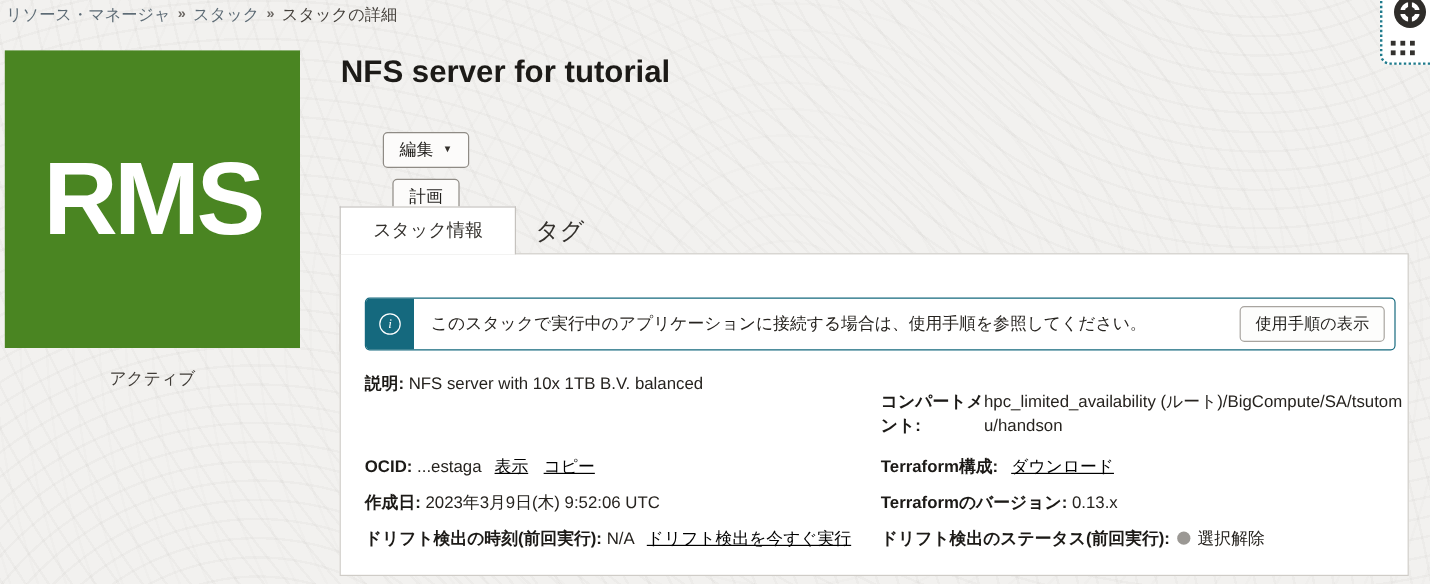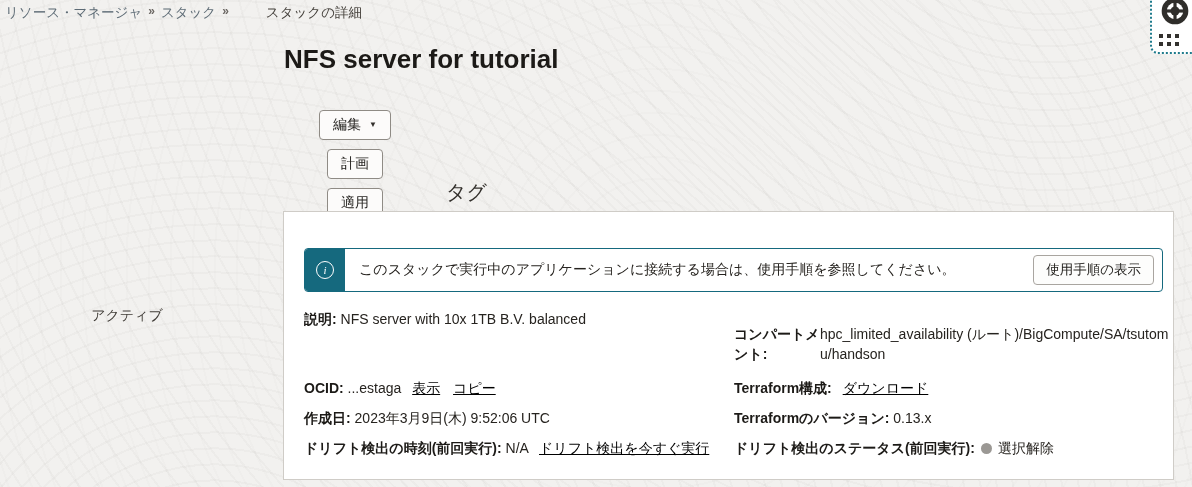--- a/index.html
+++ b/index.html
@@ -23,7 +23,7 @@
   
   .breadcrumb{position:absolute;left:5px;top:4px;font-size:13.5px;display:flex;gap:6px;}
   .breadcrumb .crumb-link{color:#5d6b75;text-decoration:none;cursor:pointer;}
-  .breadcrumb .crumb-current{color:#45413c;margin-left:31px;}
+  .breadcrumb .crumb-current{color:#45413c;}
   .breadcrumb .sep{color:#6b6763;font-weight:bold;font-size:12px;}
   
   .help-box{

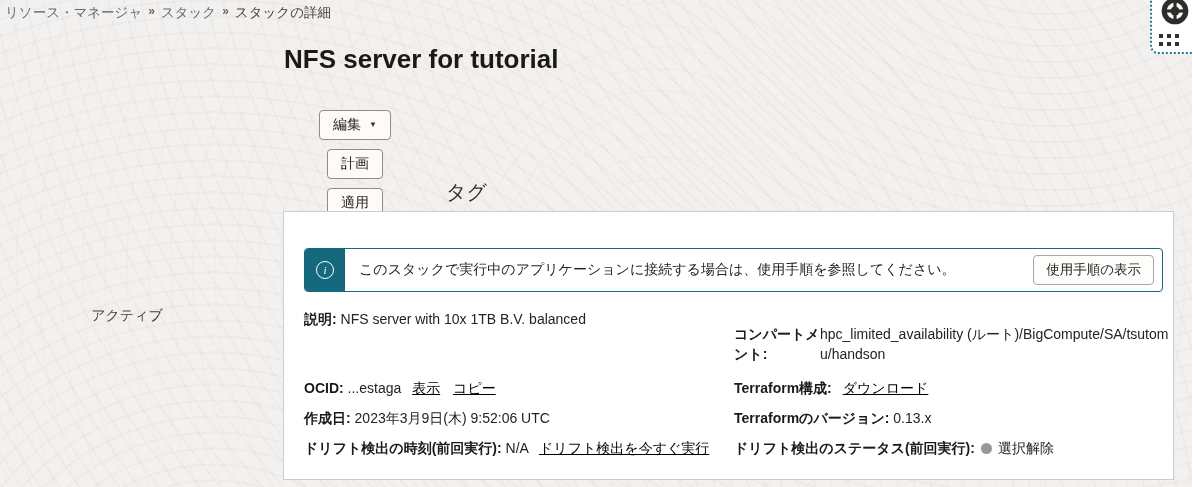--- a/index.html
+++ b/index.html
@@ -140,6 +140,9 @@
     </span>
   </div>
 
+  <div class="tile">
+    <span class="tile-logo">RMS</span>
+  </div>
   <div class="tile-status">アクティブ</div>
 
   <h1 class="page-title">NFS server for tutorial</h1>

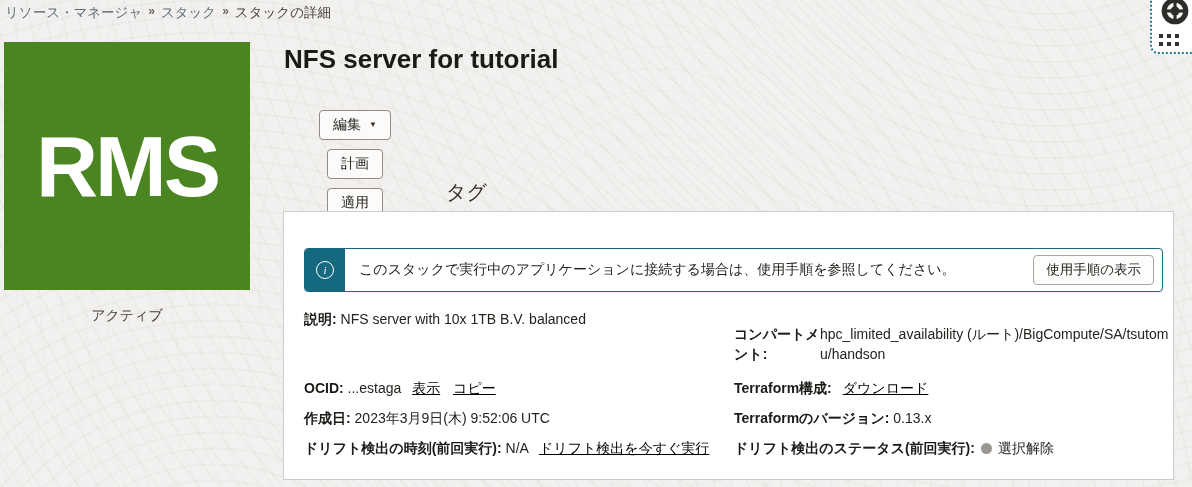--- a/index.html
+++ b/index.html
@@ -168,6 +168,7 @@
     </button>
   </div>
 
+  <div class="tab-active">スタック情報</div>
   <div class="tab-inactive">タグ</div>
 
   <div class="panel">

